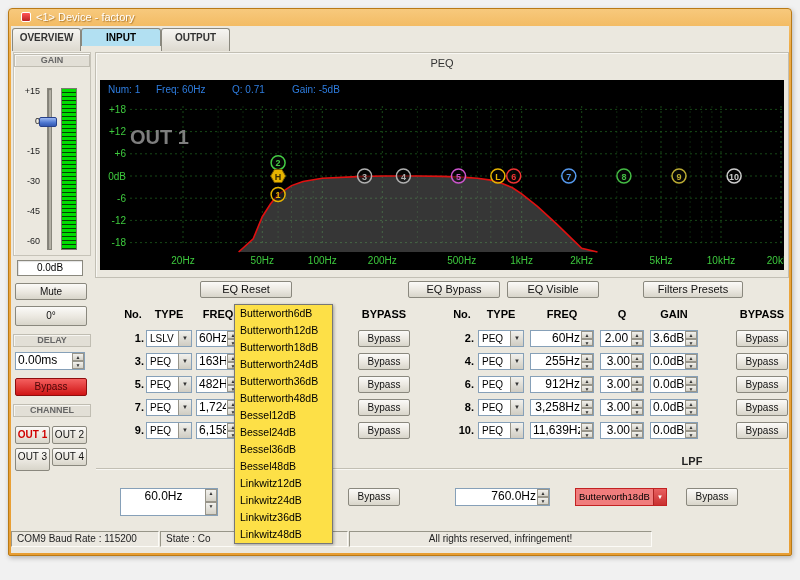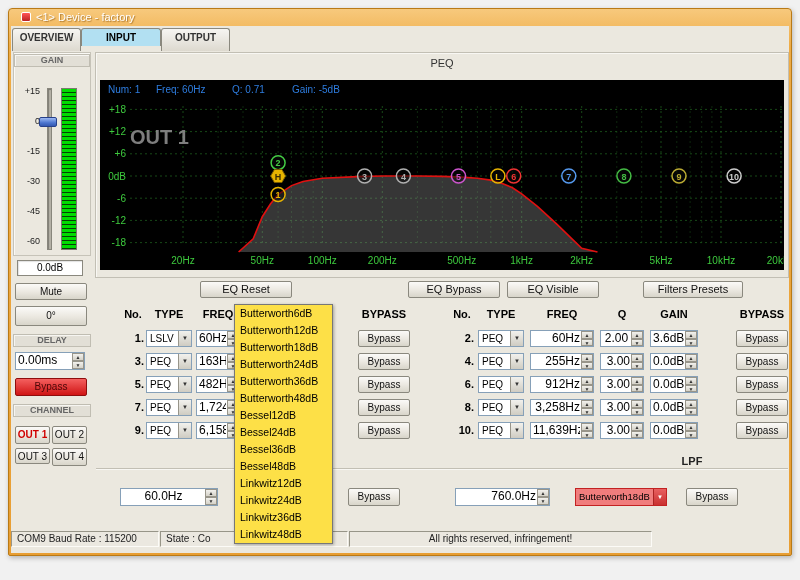--- a/index.html
+++ b/index.html
@@ -83,7 +83,7 @@
   <div class="abs strip" style="left:13px;top:404px;width:78px">CHANNEL</div>
   <div class="abs btn out-active" style="left:15px;top:426px;width:35px;height:18px;line-height:16px">OUT 1</div>
   <div class="abs btn" style="left:52px;top:426px;width:35px;height:18px;line-height:16px">OUT 2</div>
-  <div class="abs btn" style="left:15px;top:448px;width:35px;height:16px;line-height:16px">OUT 3</div>
+  <div class="abs btn" style="left:15px;top:448px;width:35px;height:23px;line-height:16px">OUT 3</div>
   <div class="abs btn" style="left:52px;top:448px;width:35px;height:18px;line-height:16px">OUT 4</div>
 
   <div class="abs" id="peq-panel"></div>

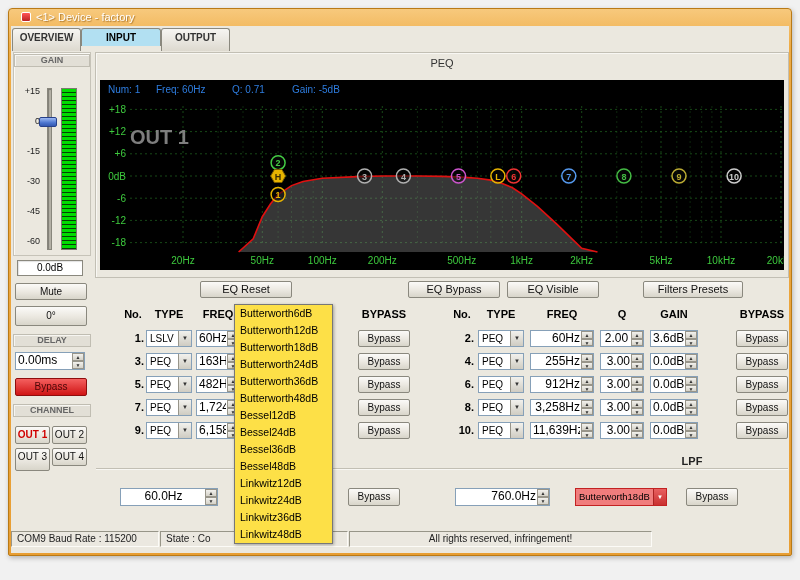--- a/index.html
+++ b/index.html
@@ -183,7 +183,7 @@
 
   <div class="abs hline" style="left:96px;top:468px;width:692px"></div>
   <div class="abs lpf-label" style="left:668px;top:455px;width:48px">LPF</div>
-  <div class="abs spin" style="left:120px;top:488px;width:98px;height:18px">
+  <div class="abs spin" style="left:120px;top:488px;width:98px;height:28px">
     <div class="sval" style="text-align:center">60.0Hz</div>
     <div class="sarr">
         <div class="sup">▲</div>

